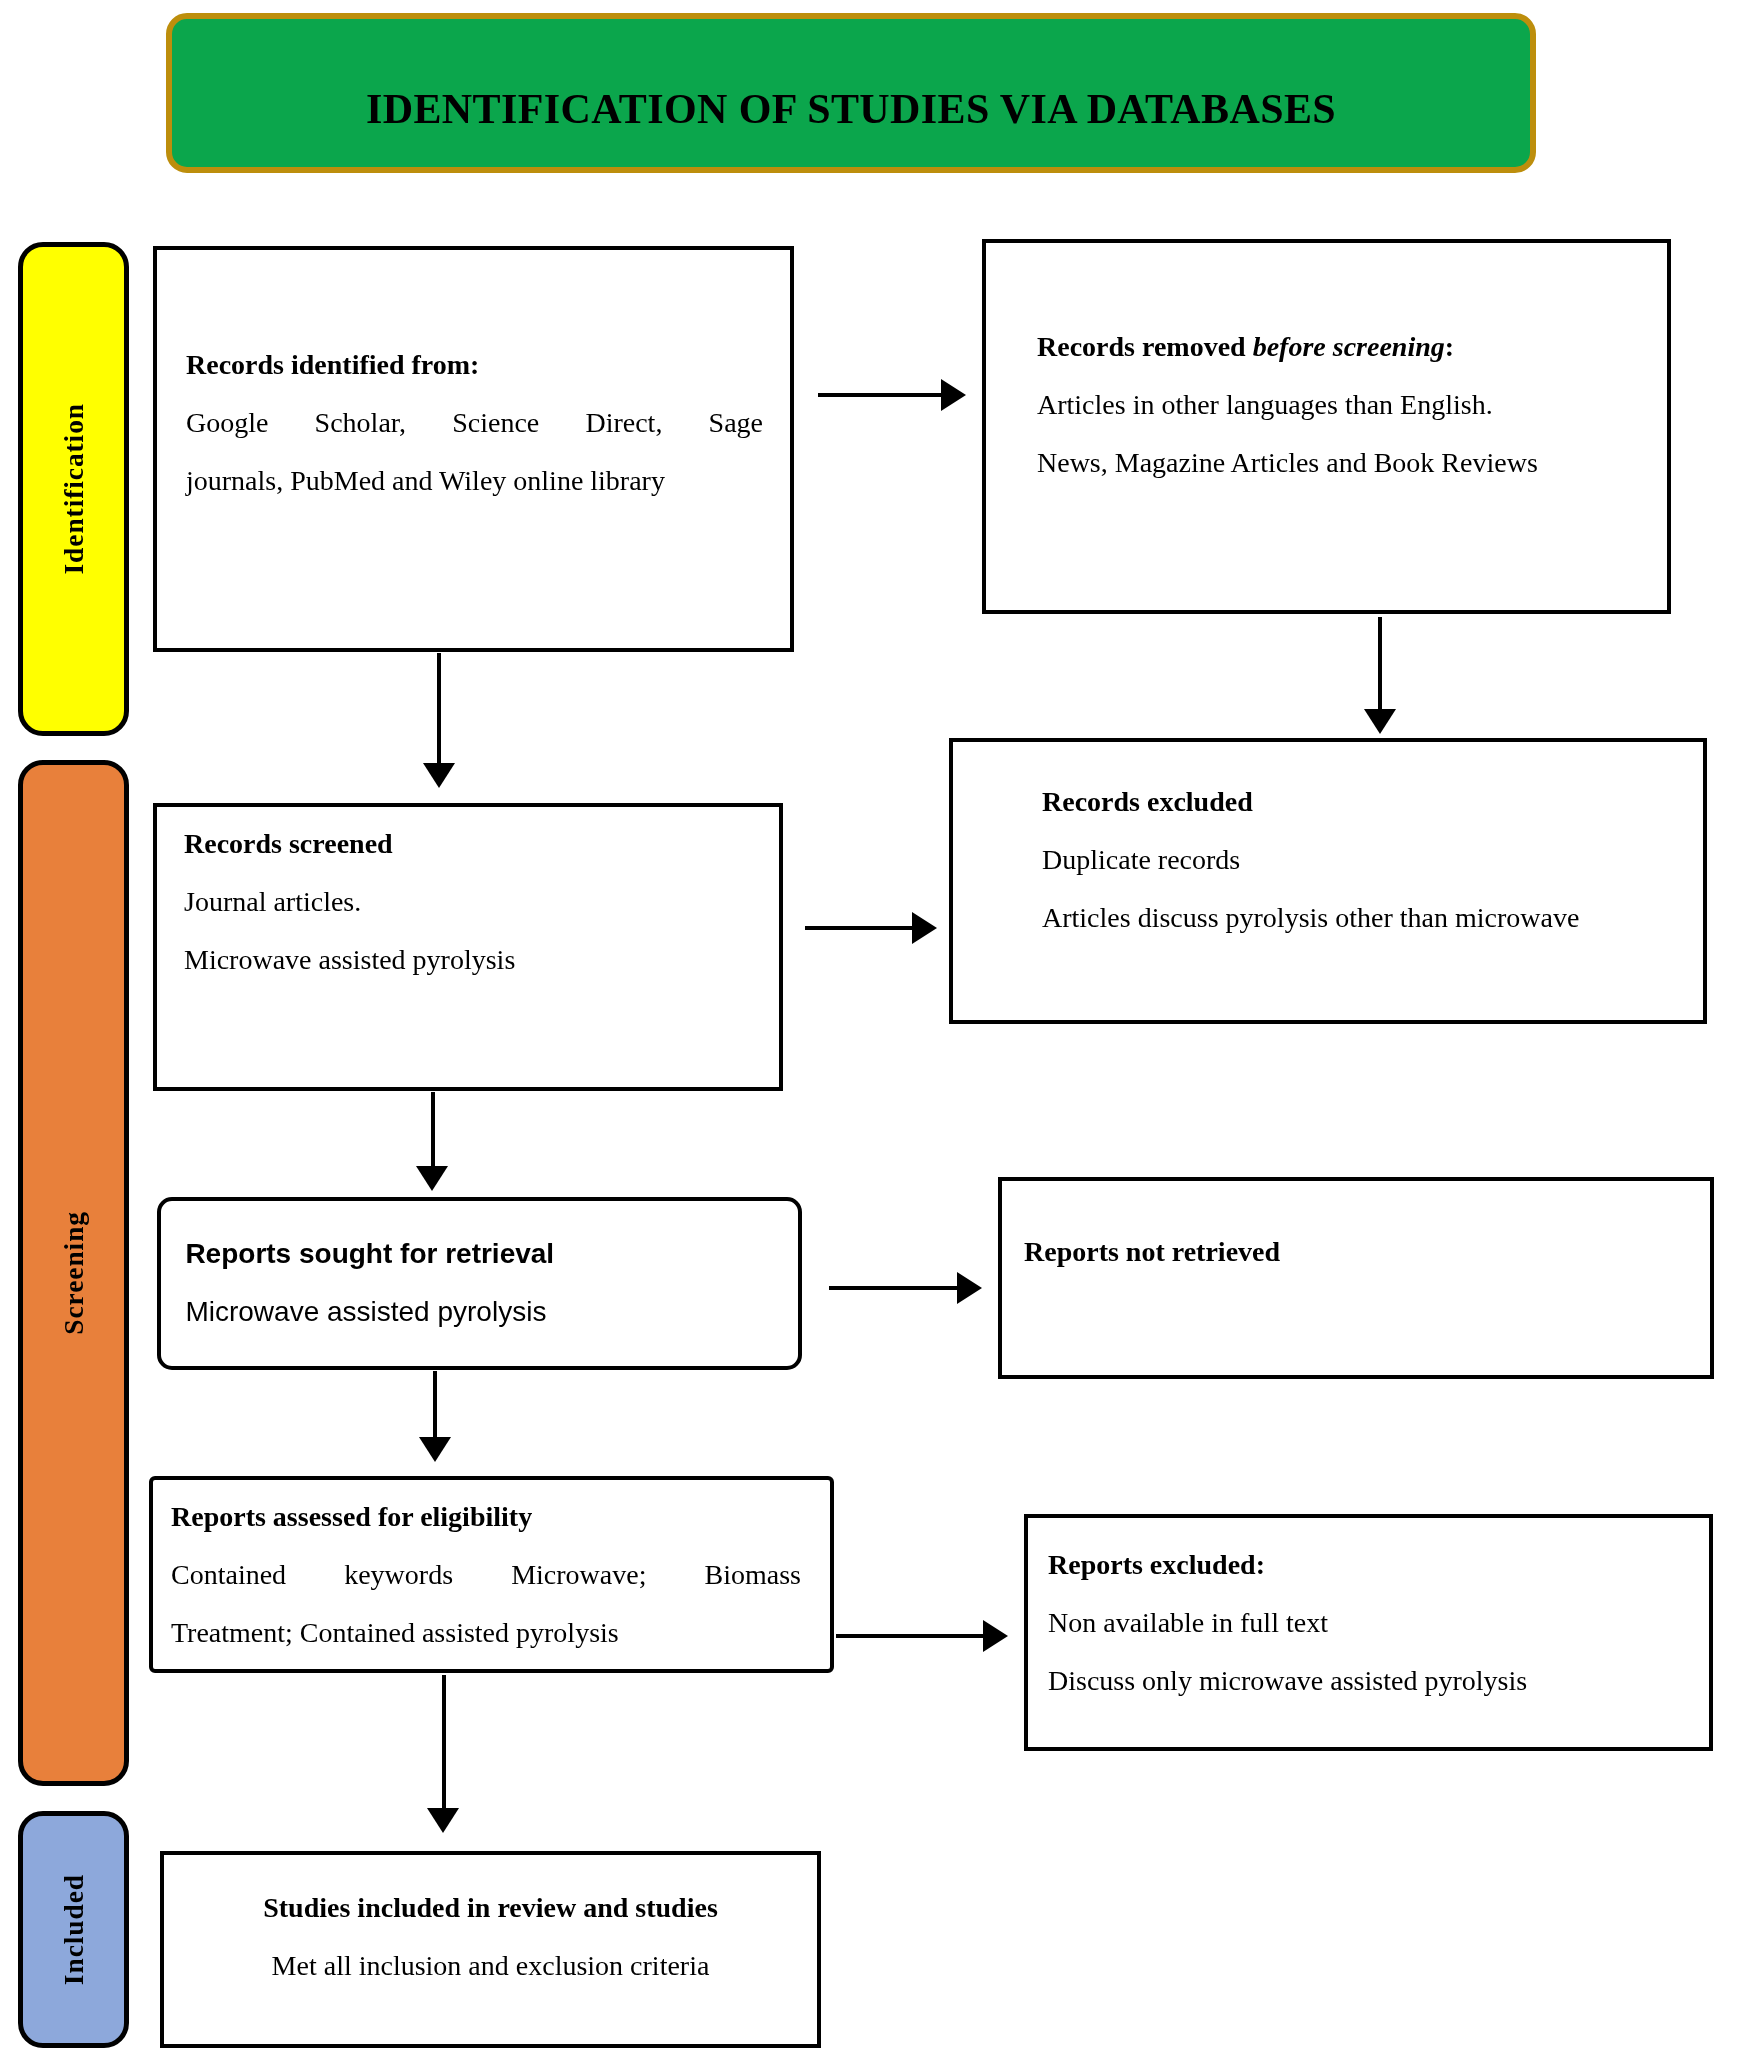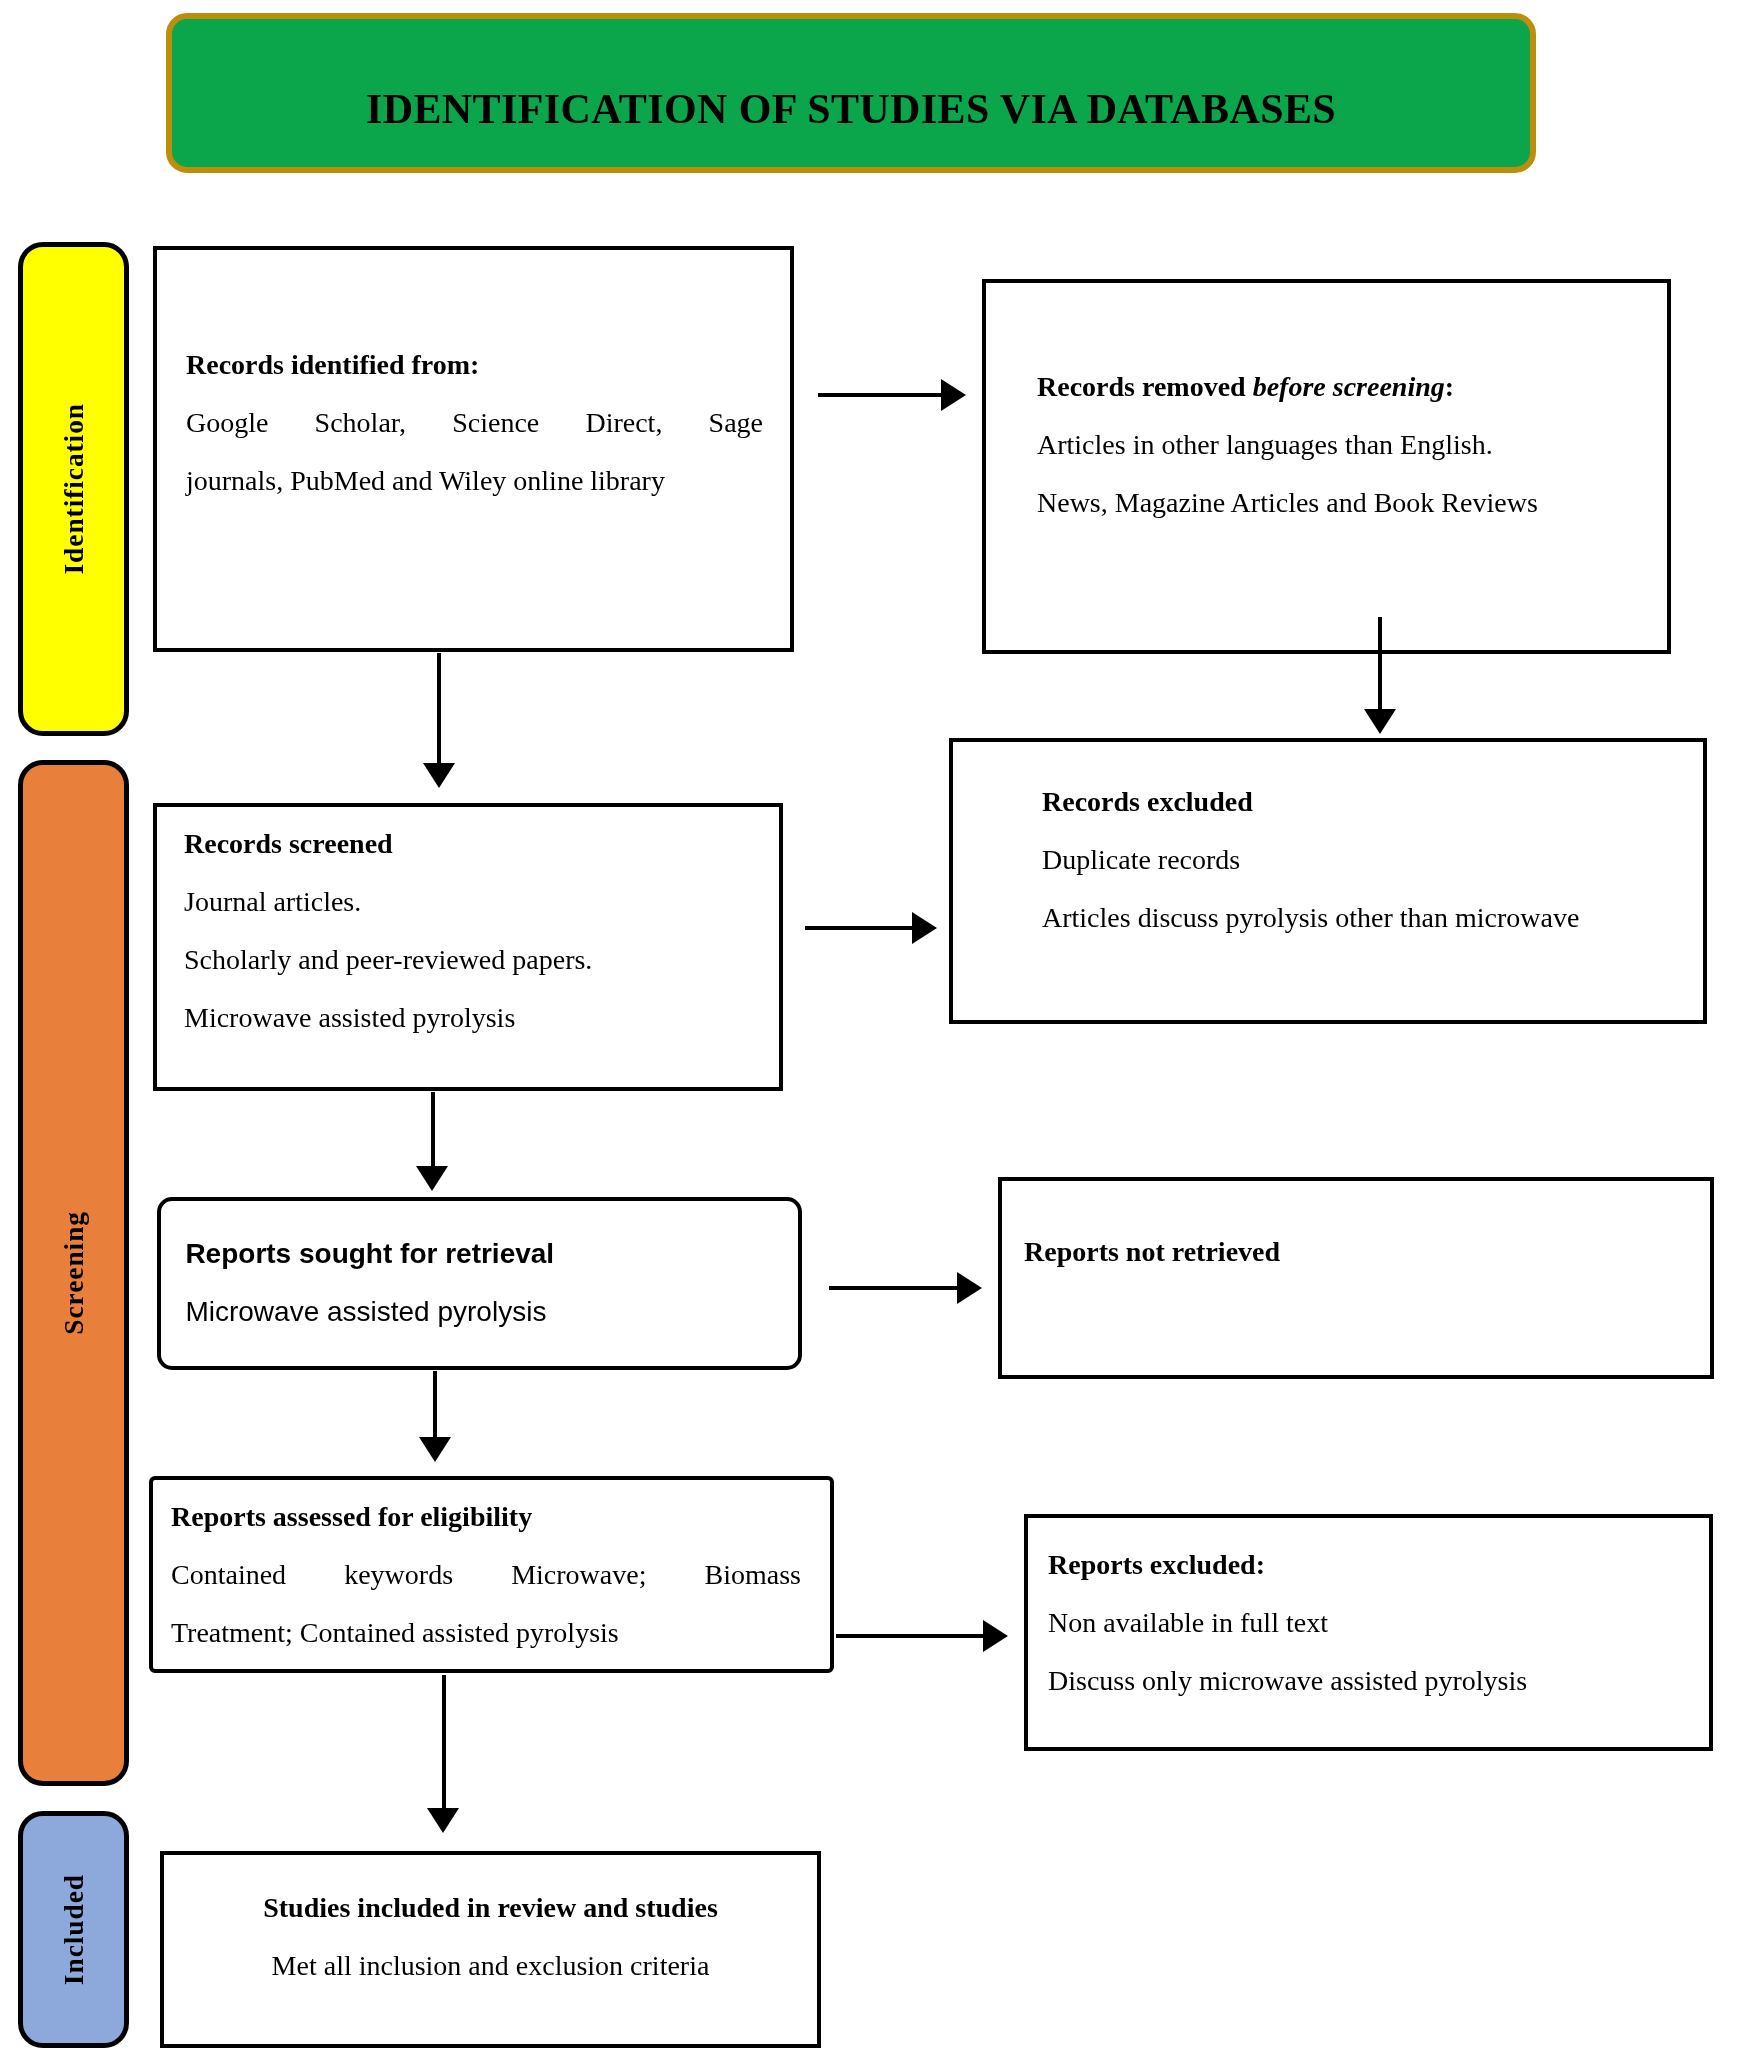--- a/index.html
+++ b/index.html
@@ -36,7 +36,7 @@
   .sans{font-family:"Liberation Sans", sans-serif;border-radius:15px;}
 
   .bx-identified{left:153px;top:246px;width:641px;height:406px;padding:86px 27px 0 29px;}
-  .bx-removed{left:982px;top:239px;width:689px;height:375px;padding:75px 27px 0 51px;margin-top:40px;}
+  .bx-removed{left:982px;top:239px;width:689px;height:375px;padding:75px 27px 0 51px;}
   .bx-screened{left:153px;top:803px;width:630px;height:288px;padding:8px 27px 0 27px;}
   .bx-rec-excluded{left:949px;top:738px;width:758px;height:286px;padding:31px 27px 0 89px;}
   .bx-sought{left:157px;top:1197px;width:645px;height:173px;padding:24.4px 24.4px 0 24.4px;}

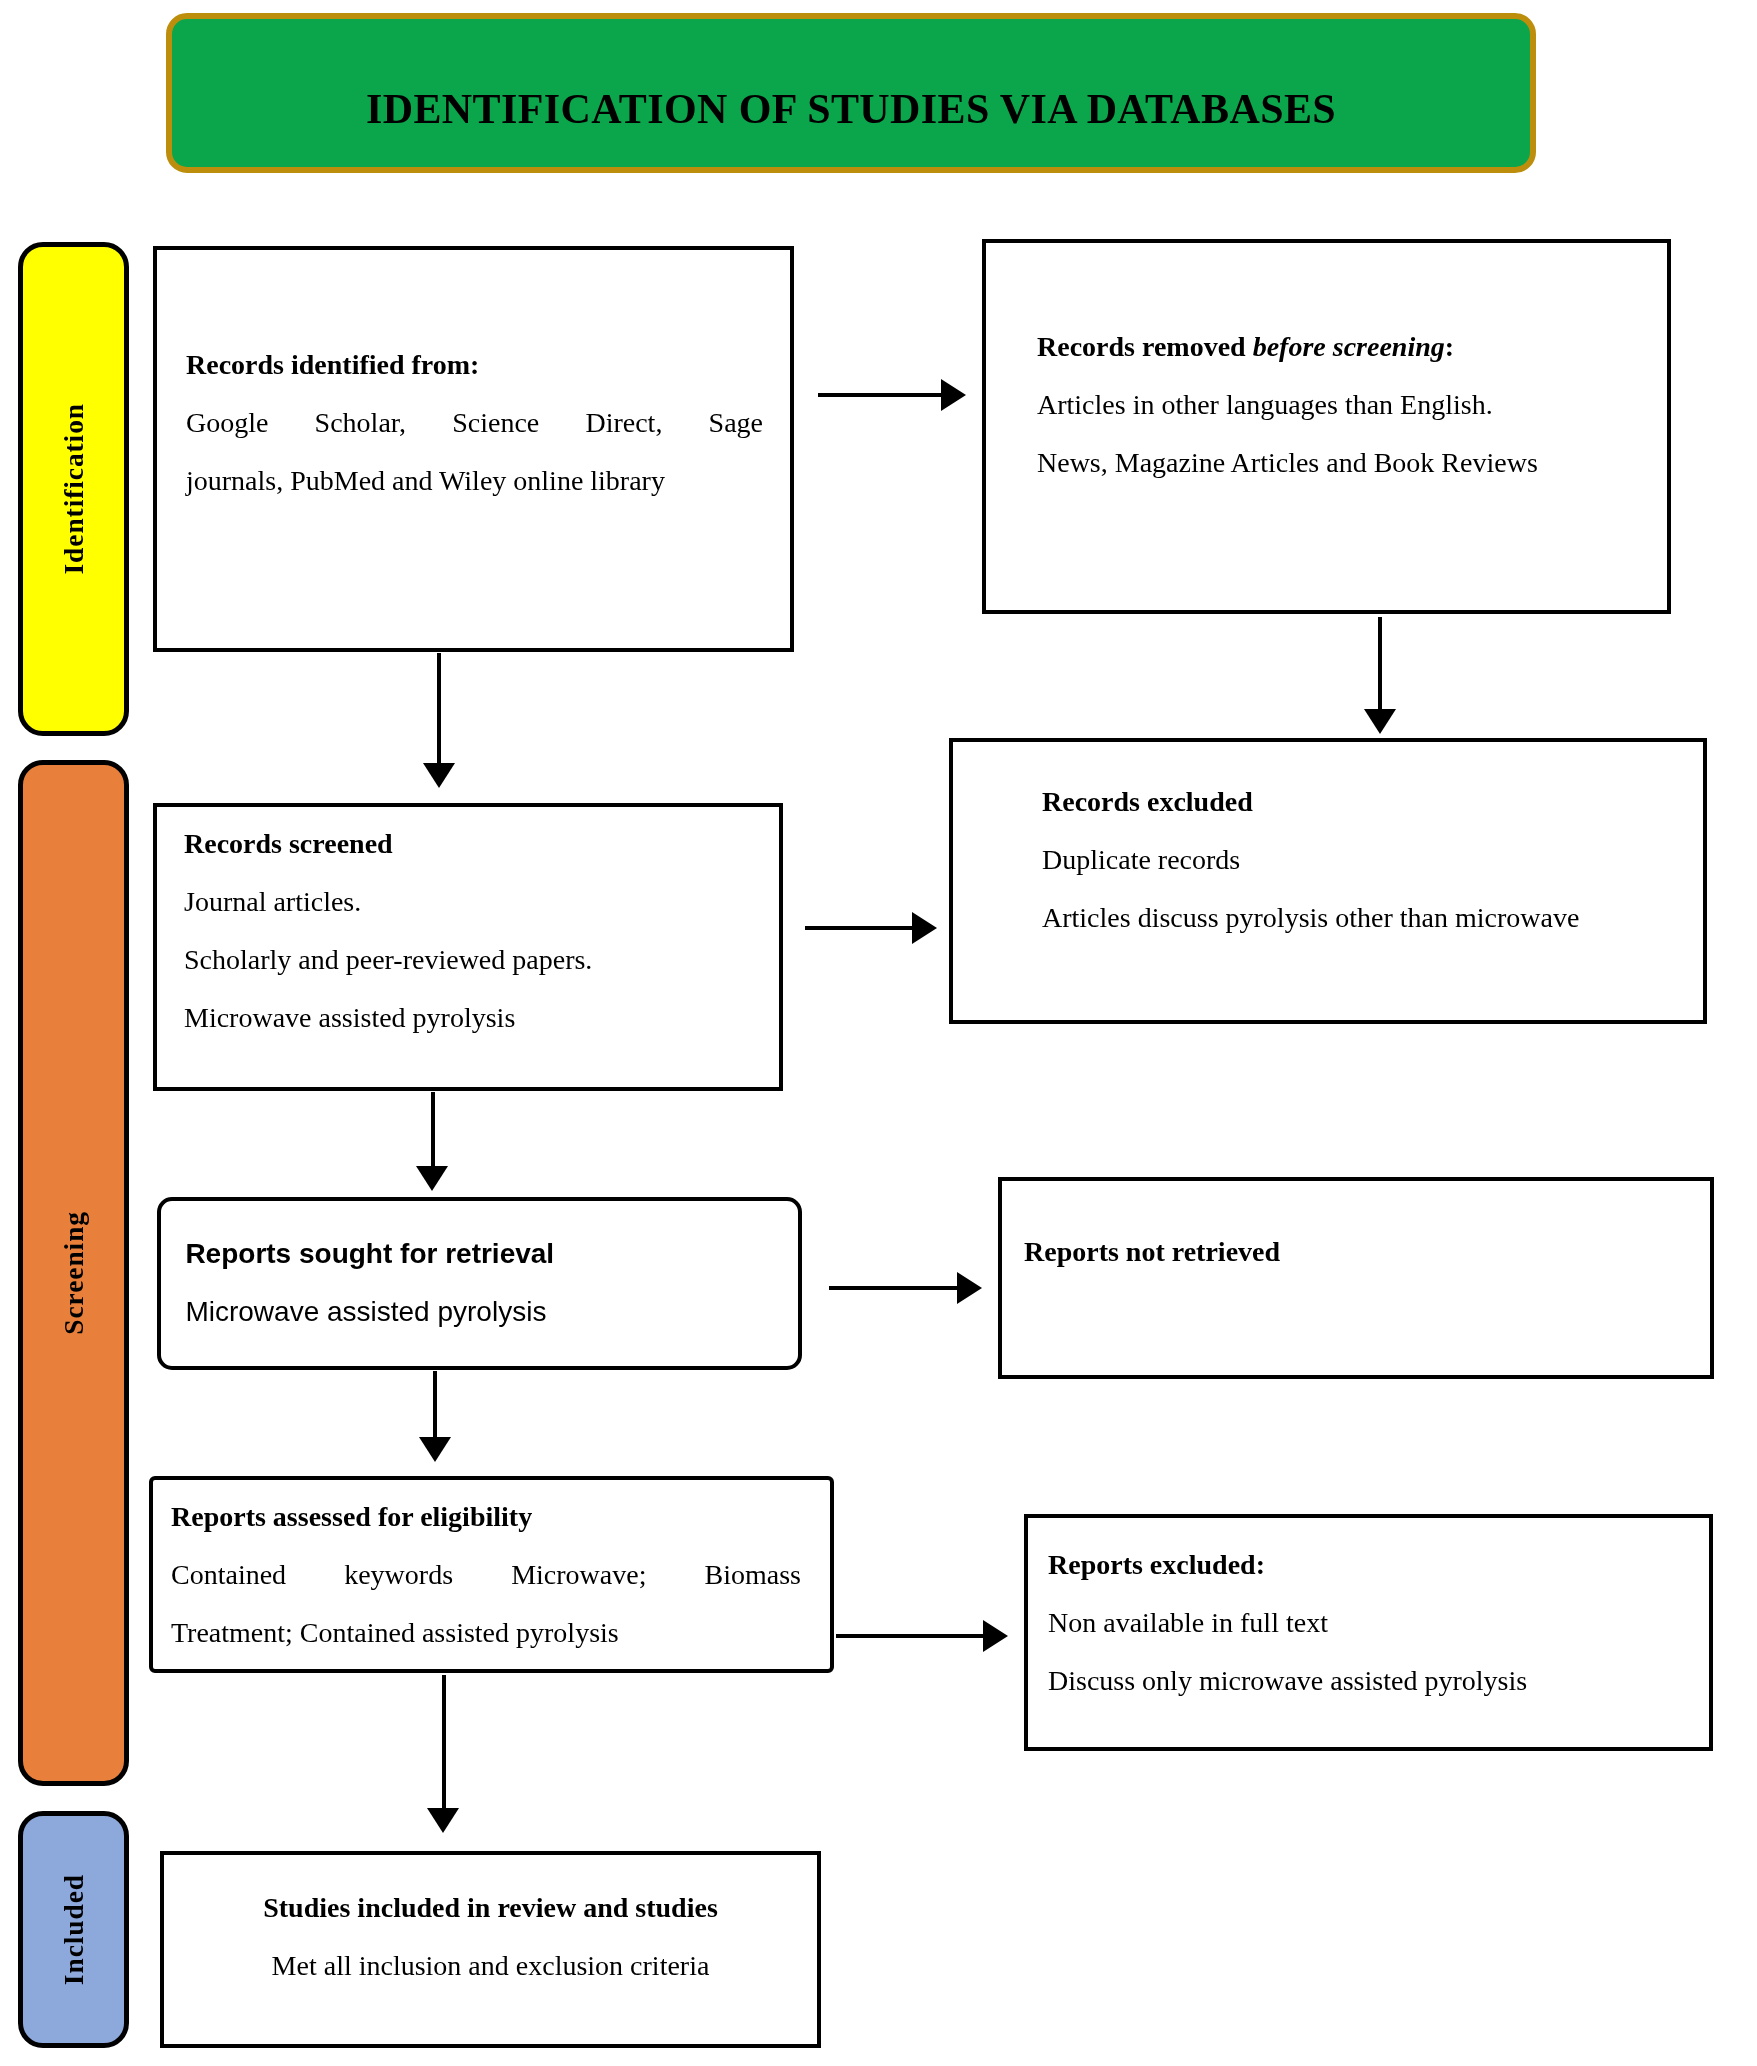--- a/index.html
+++ b/index.html
@@ -82,7 +82,6 @@
   <div class="fbox bx-screened">
     <p class="t">Records screened</p>
     <p>Journal articles.</p>
-    <p>Scholarly and peer-reviewed papers.</p>
     <p>Microwave assisted pyrolysis</p>
   </div>
 

